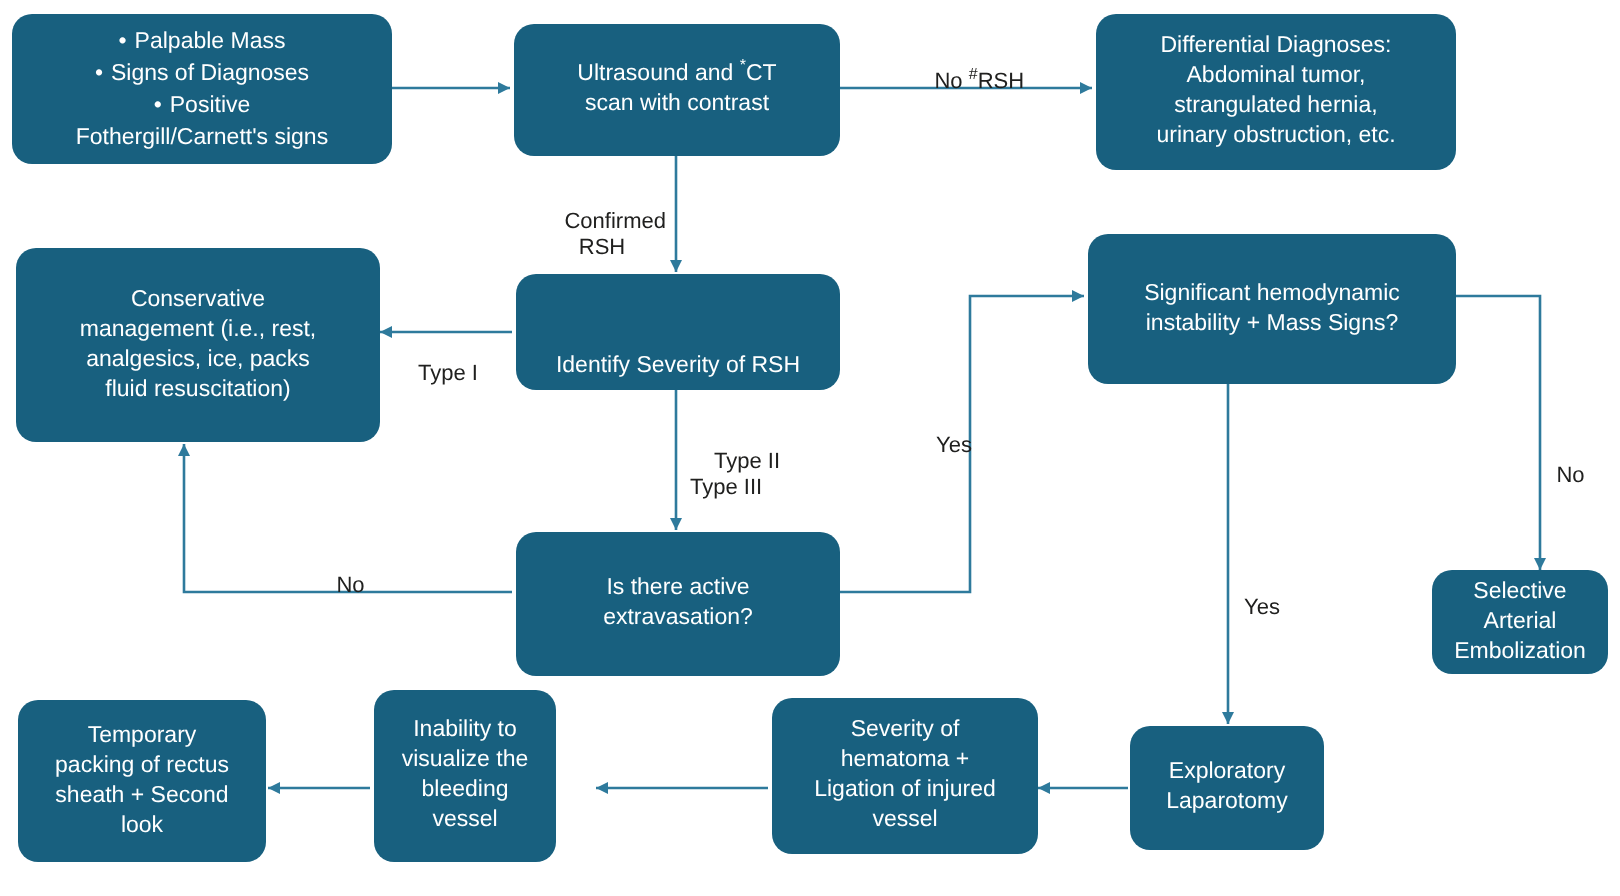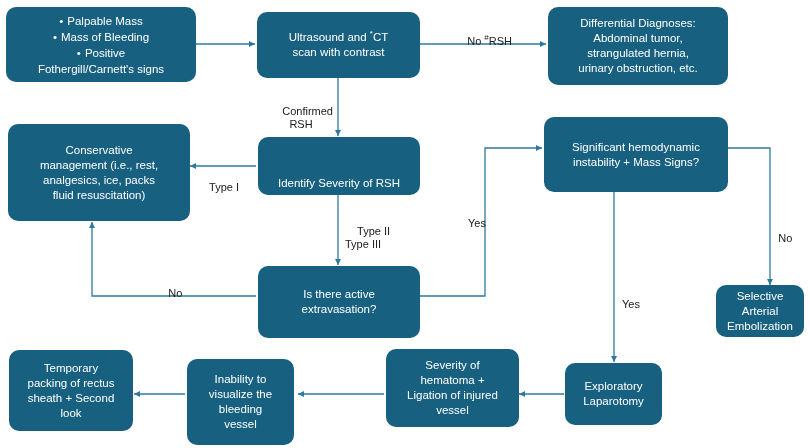--- a/index.html
+++ b/index.html
@@ -97,7 +97,7 @@
   <div class="node bullets" style="left:6px;top:7px;width:190px;height:75px;">
     <span class="txt">
       <span class="li"><span class="b">•</span><span>Palpable Mass</span></span>
-      <span class="li"><span class="b">•</span><span>Mass of Bleeding</span></span>
+      <span class="li"><span class="b">•</span><span>Signs of Diagnoses</span></span>
       <span class="li"><span class="b">•</span><span>Positive</span></span>
       <span class="li">Fothergill/Carnett's signs</span>
     </span>

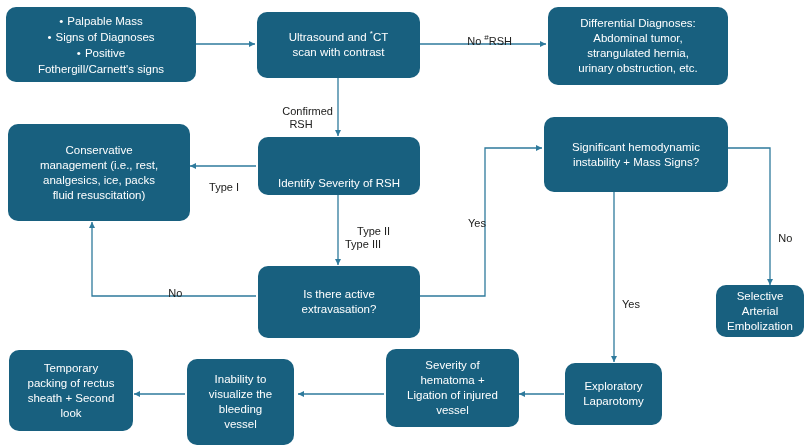--- a/index.html
+++ b/index.html
@@ -170,7 +170,7 @@
     </span>
   </div>
 
-  <div class="node" style="left:187px;top:359px;width:107px;height:86px;">
+  <div class="node" style="left:187px;top:345px;width:91px;height:86px;">
     <span class="txt">
       <span>Inability to</span><br>
       <span>visualize the</span><br>

